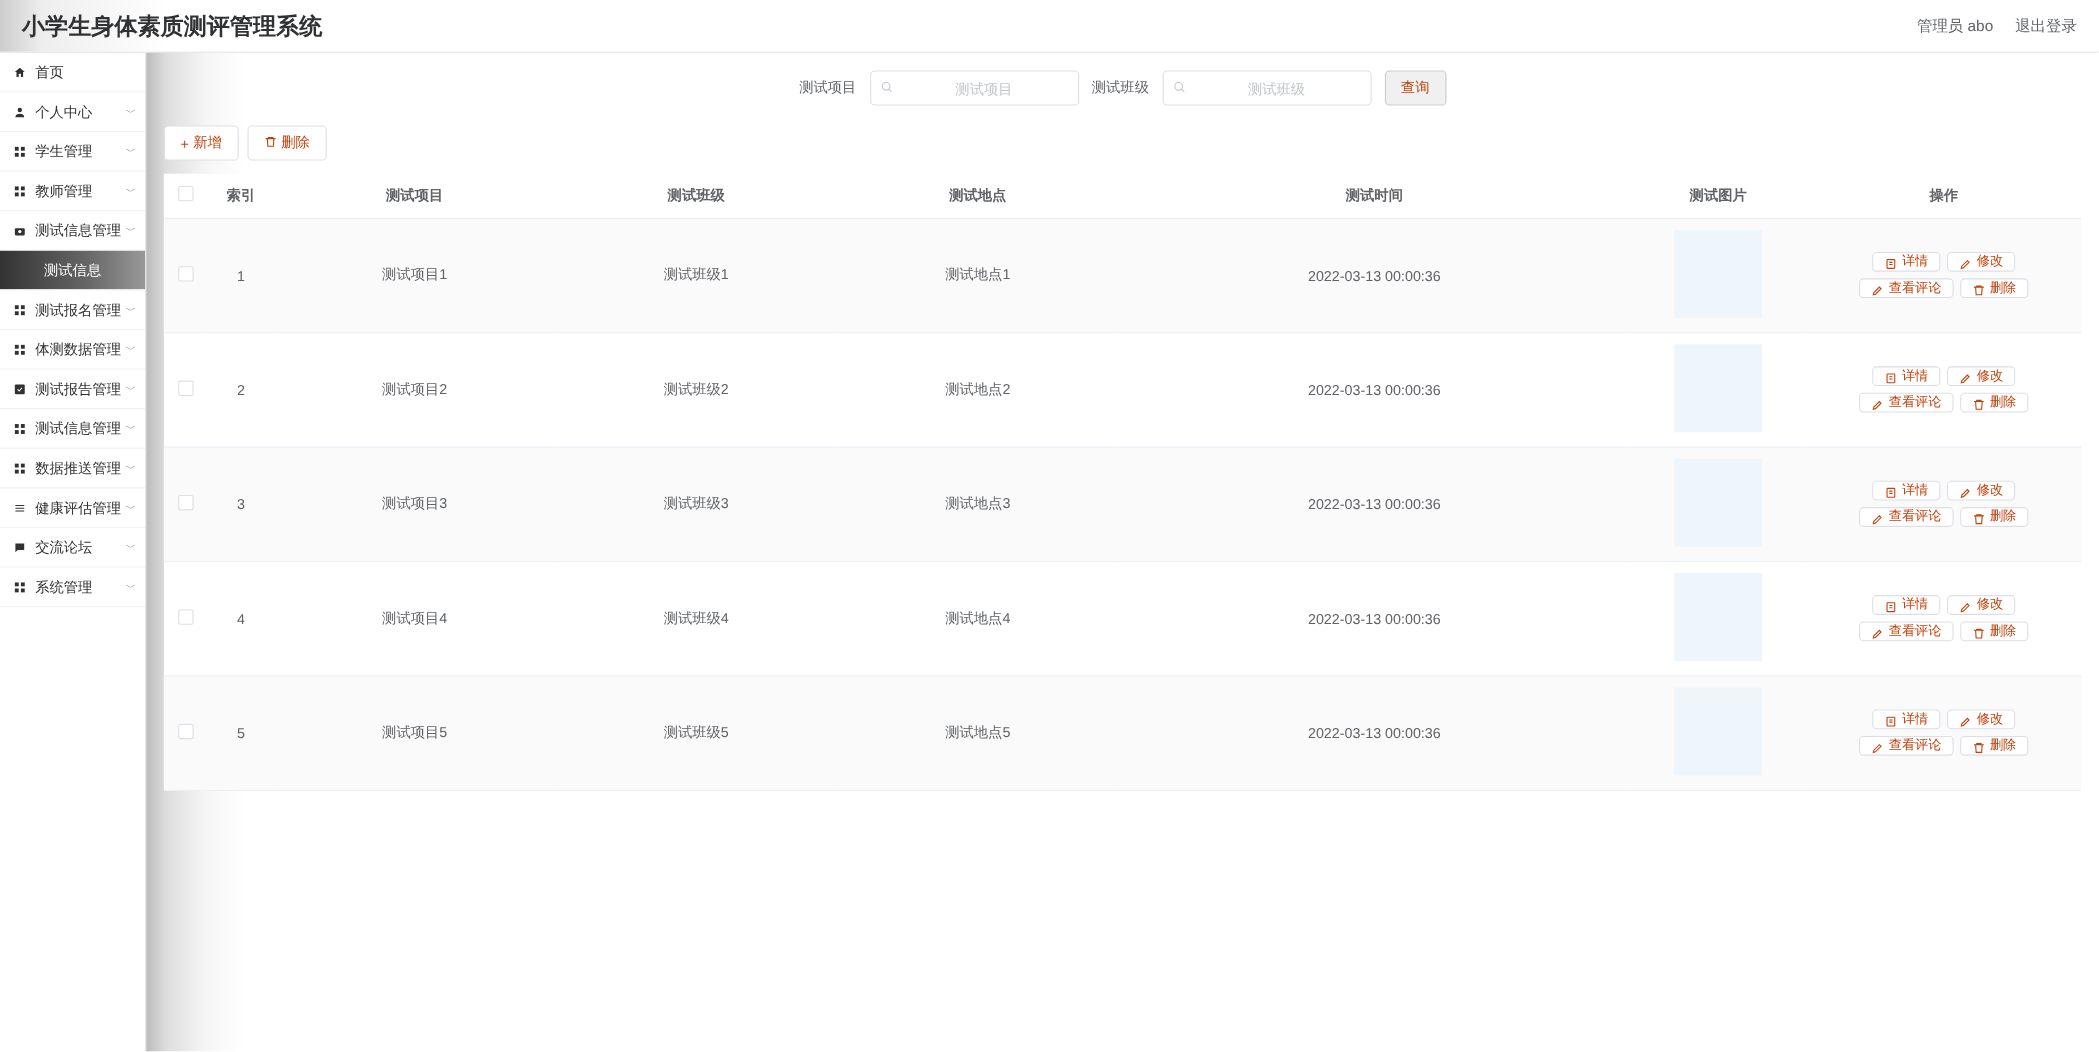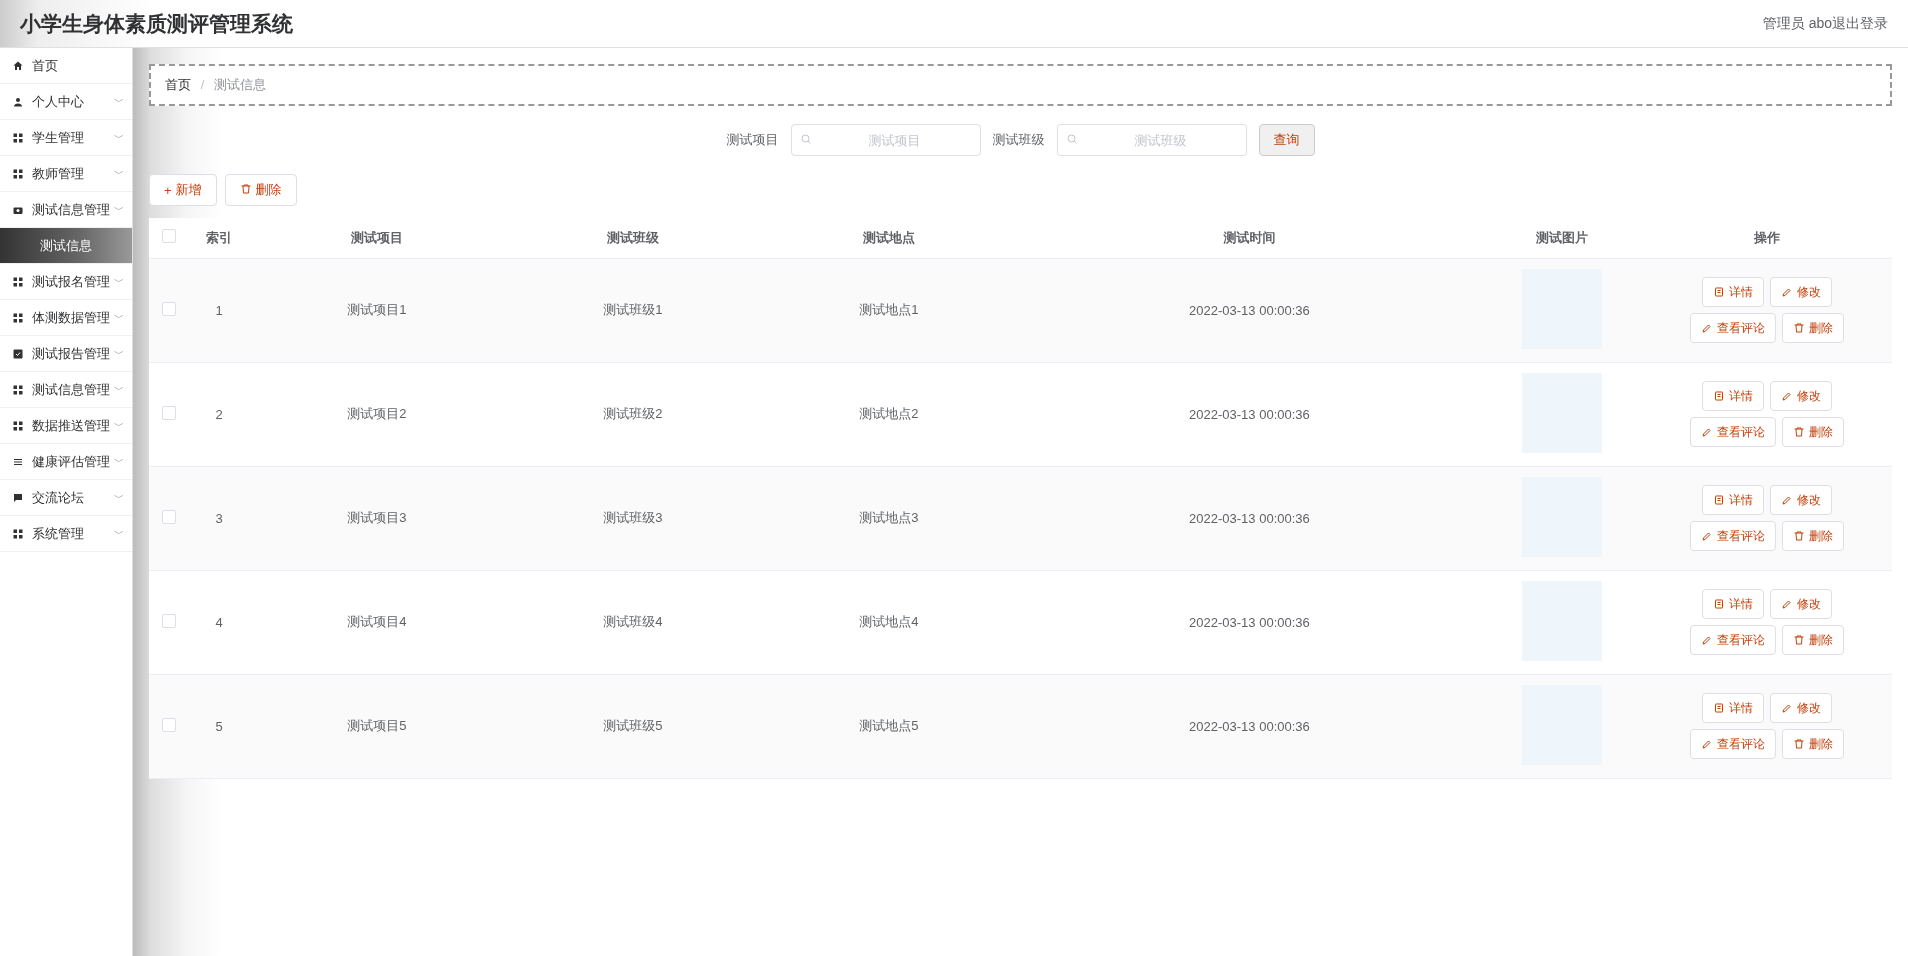--- a/index.html
+++ b/index.html
@@ -15,7 +15,7 @@
       background: linear-gradient(90deg, #ccc 0%, #eee 2%, #fff 8%);
     }
     .header-title { font-size: 21px; font-weight: bold; color: #303133; }
-    .header-right { display: flex; align-items: center; color: #606266; }
+    .header-right { display: flex; align-items: center; gap: 20px; color: #606266; }
     .header-right span { cursor: pointer; }
     
     .container { display: flex; height: calc(100vh - 48px); }

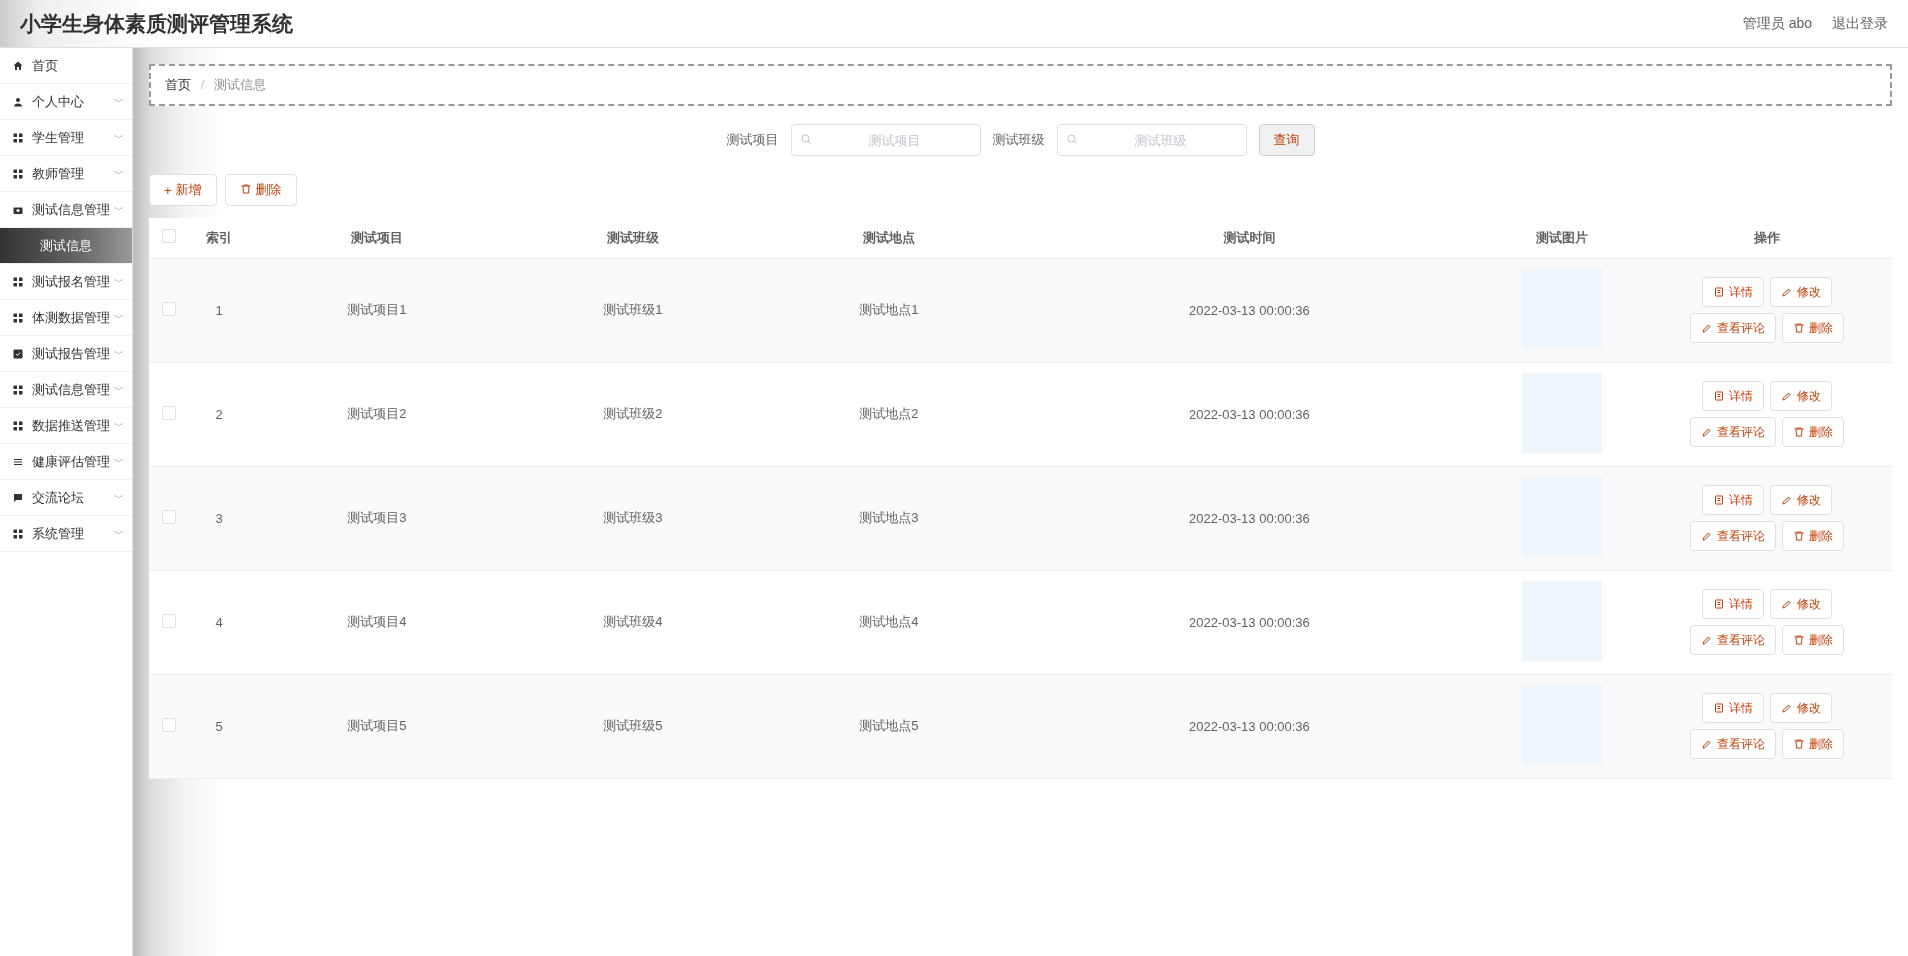--- a/index.html
+++ b/index.html
@@ -280,11 +280,6 @@
     </div>
 
   <div class="main">
-    <div class="breadcrumb">
-      <a href="#">首页</a>
-      <span class="sep">/</span>
-      <span class="cur">测试信息</span>
-    </div>
 
     <div class="filter-bar">
       <span class="filter-label">测试项目</span>

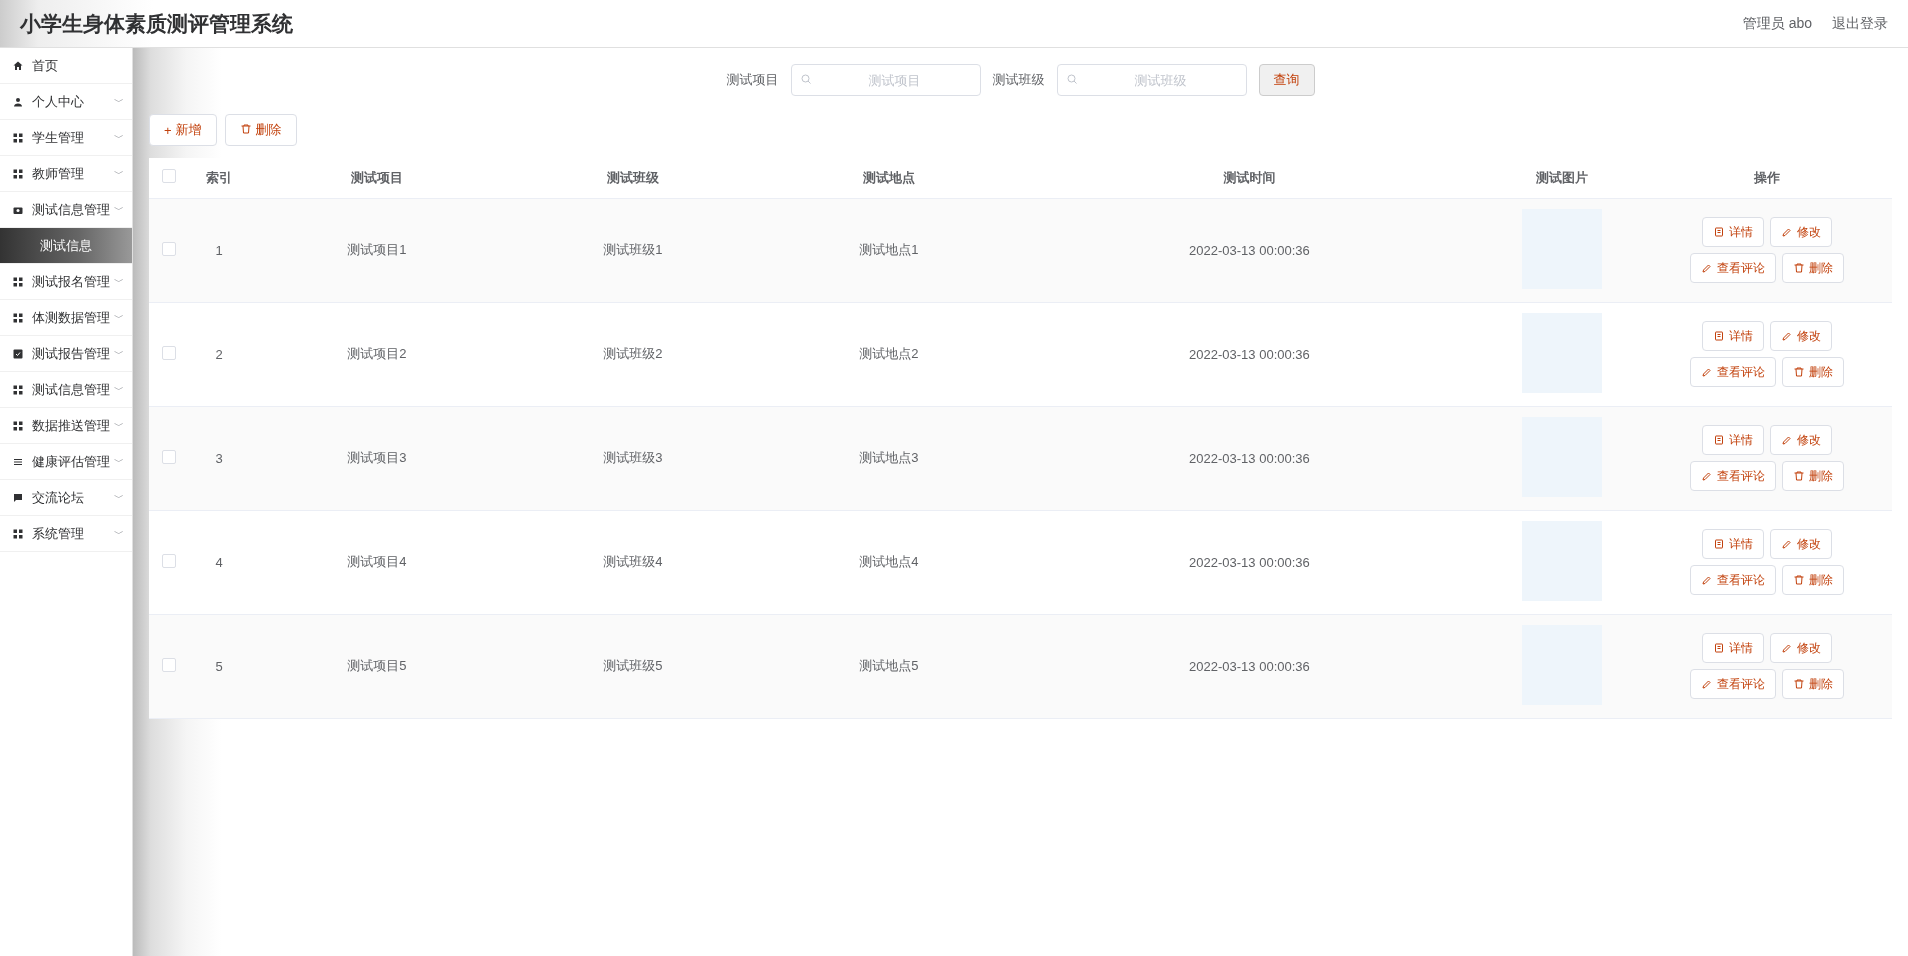--- a/index.html
+++ b/index.html
@@ -99,7 +99,7 @@
       color: #c2410c;
     }
     .btn.query { background: #f0f0f0; border-color: #ccc; }
-    .btn.small { height: 30px; padding: 0 10px; font-size: 12px; }
+    .btn.small { height: 18px; padding: 0 10px; font-size: 12px; align-items: flex-end; }
     
     .action-bar { display: flex; gap: 8px; margin-bottom: 12px; }
     

